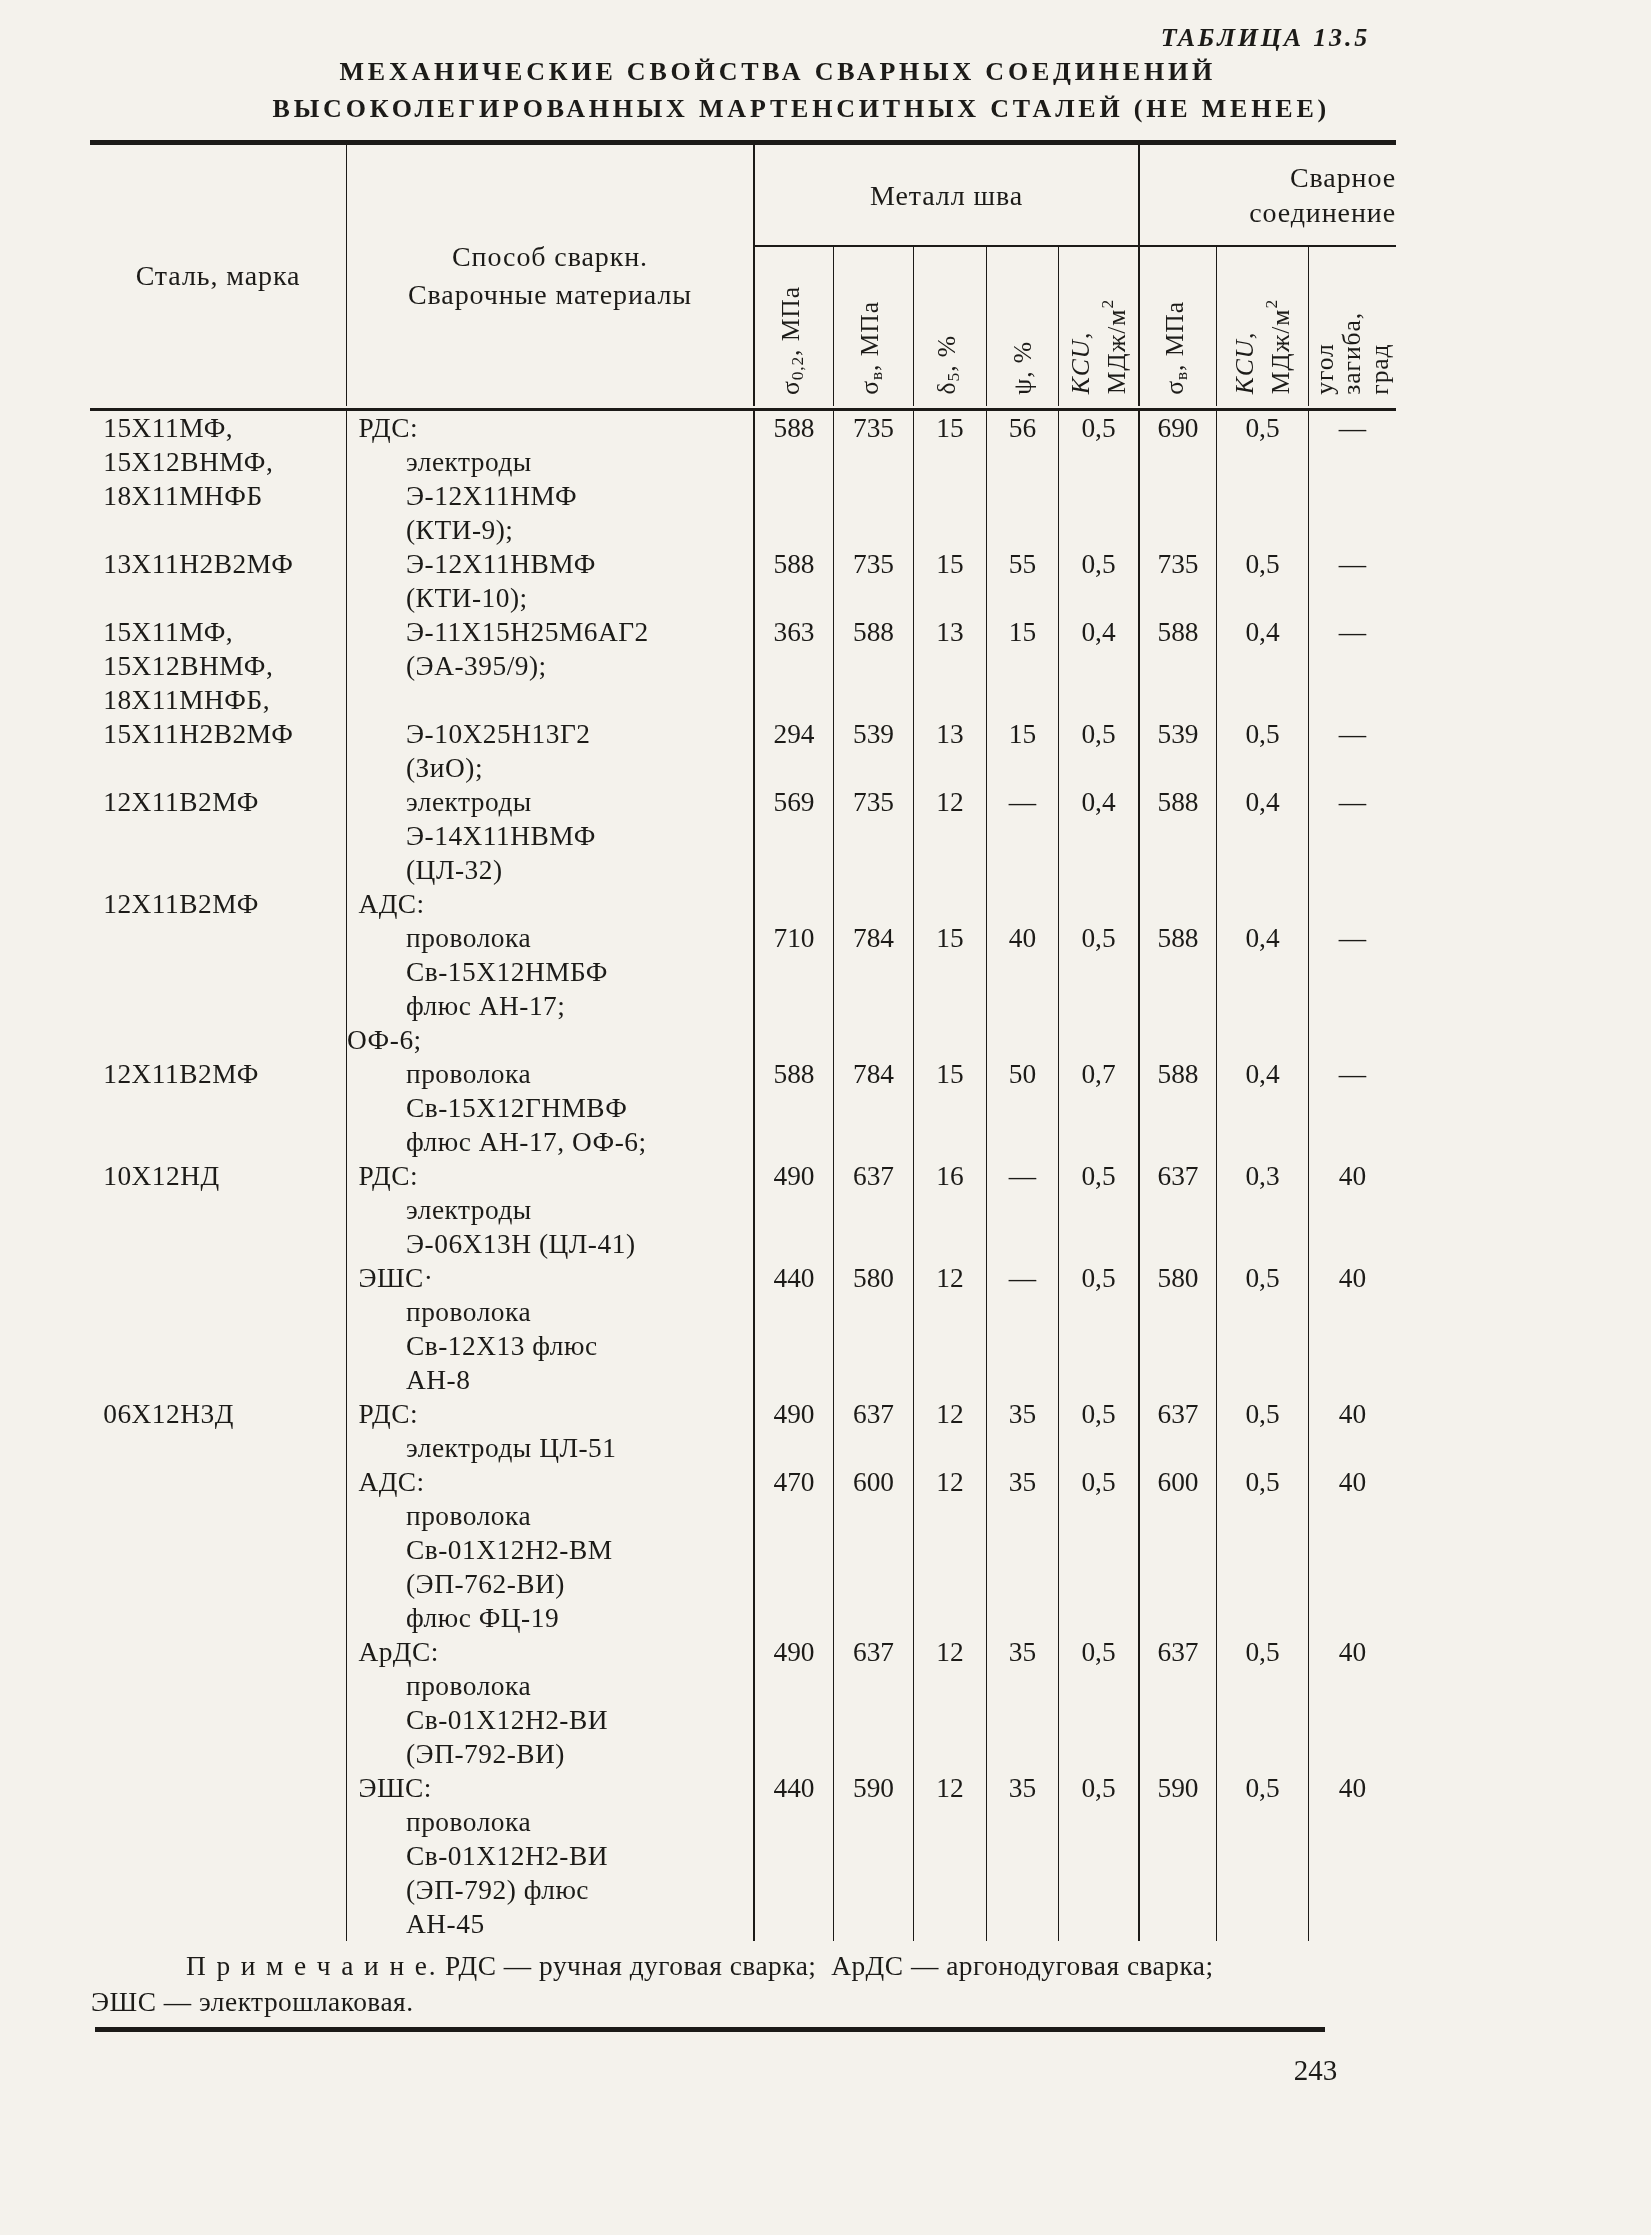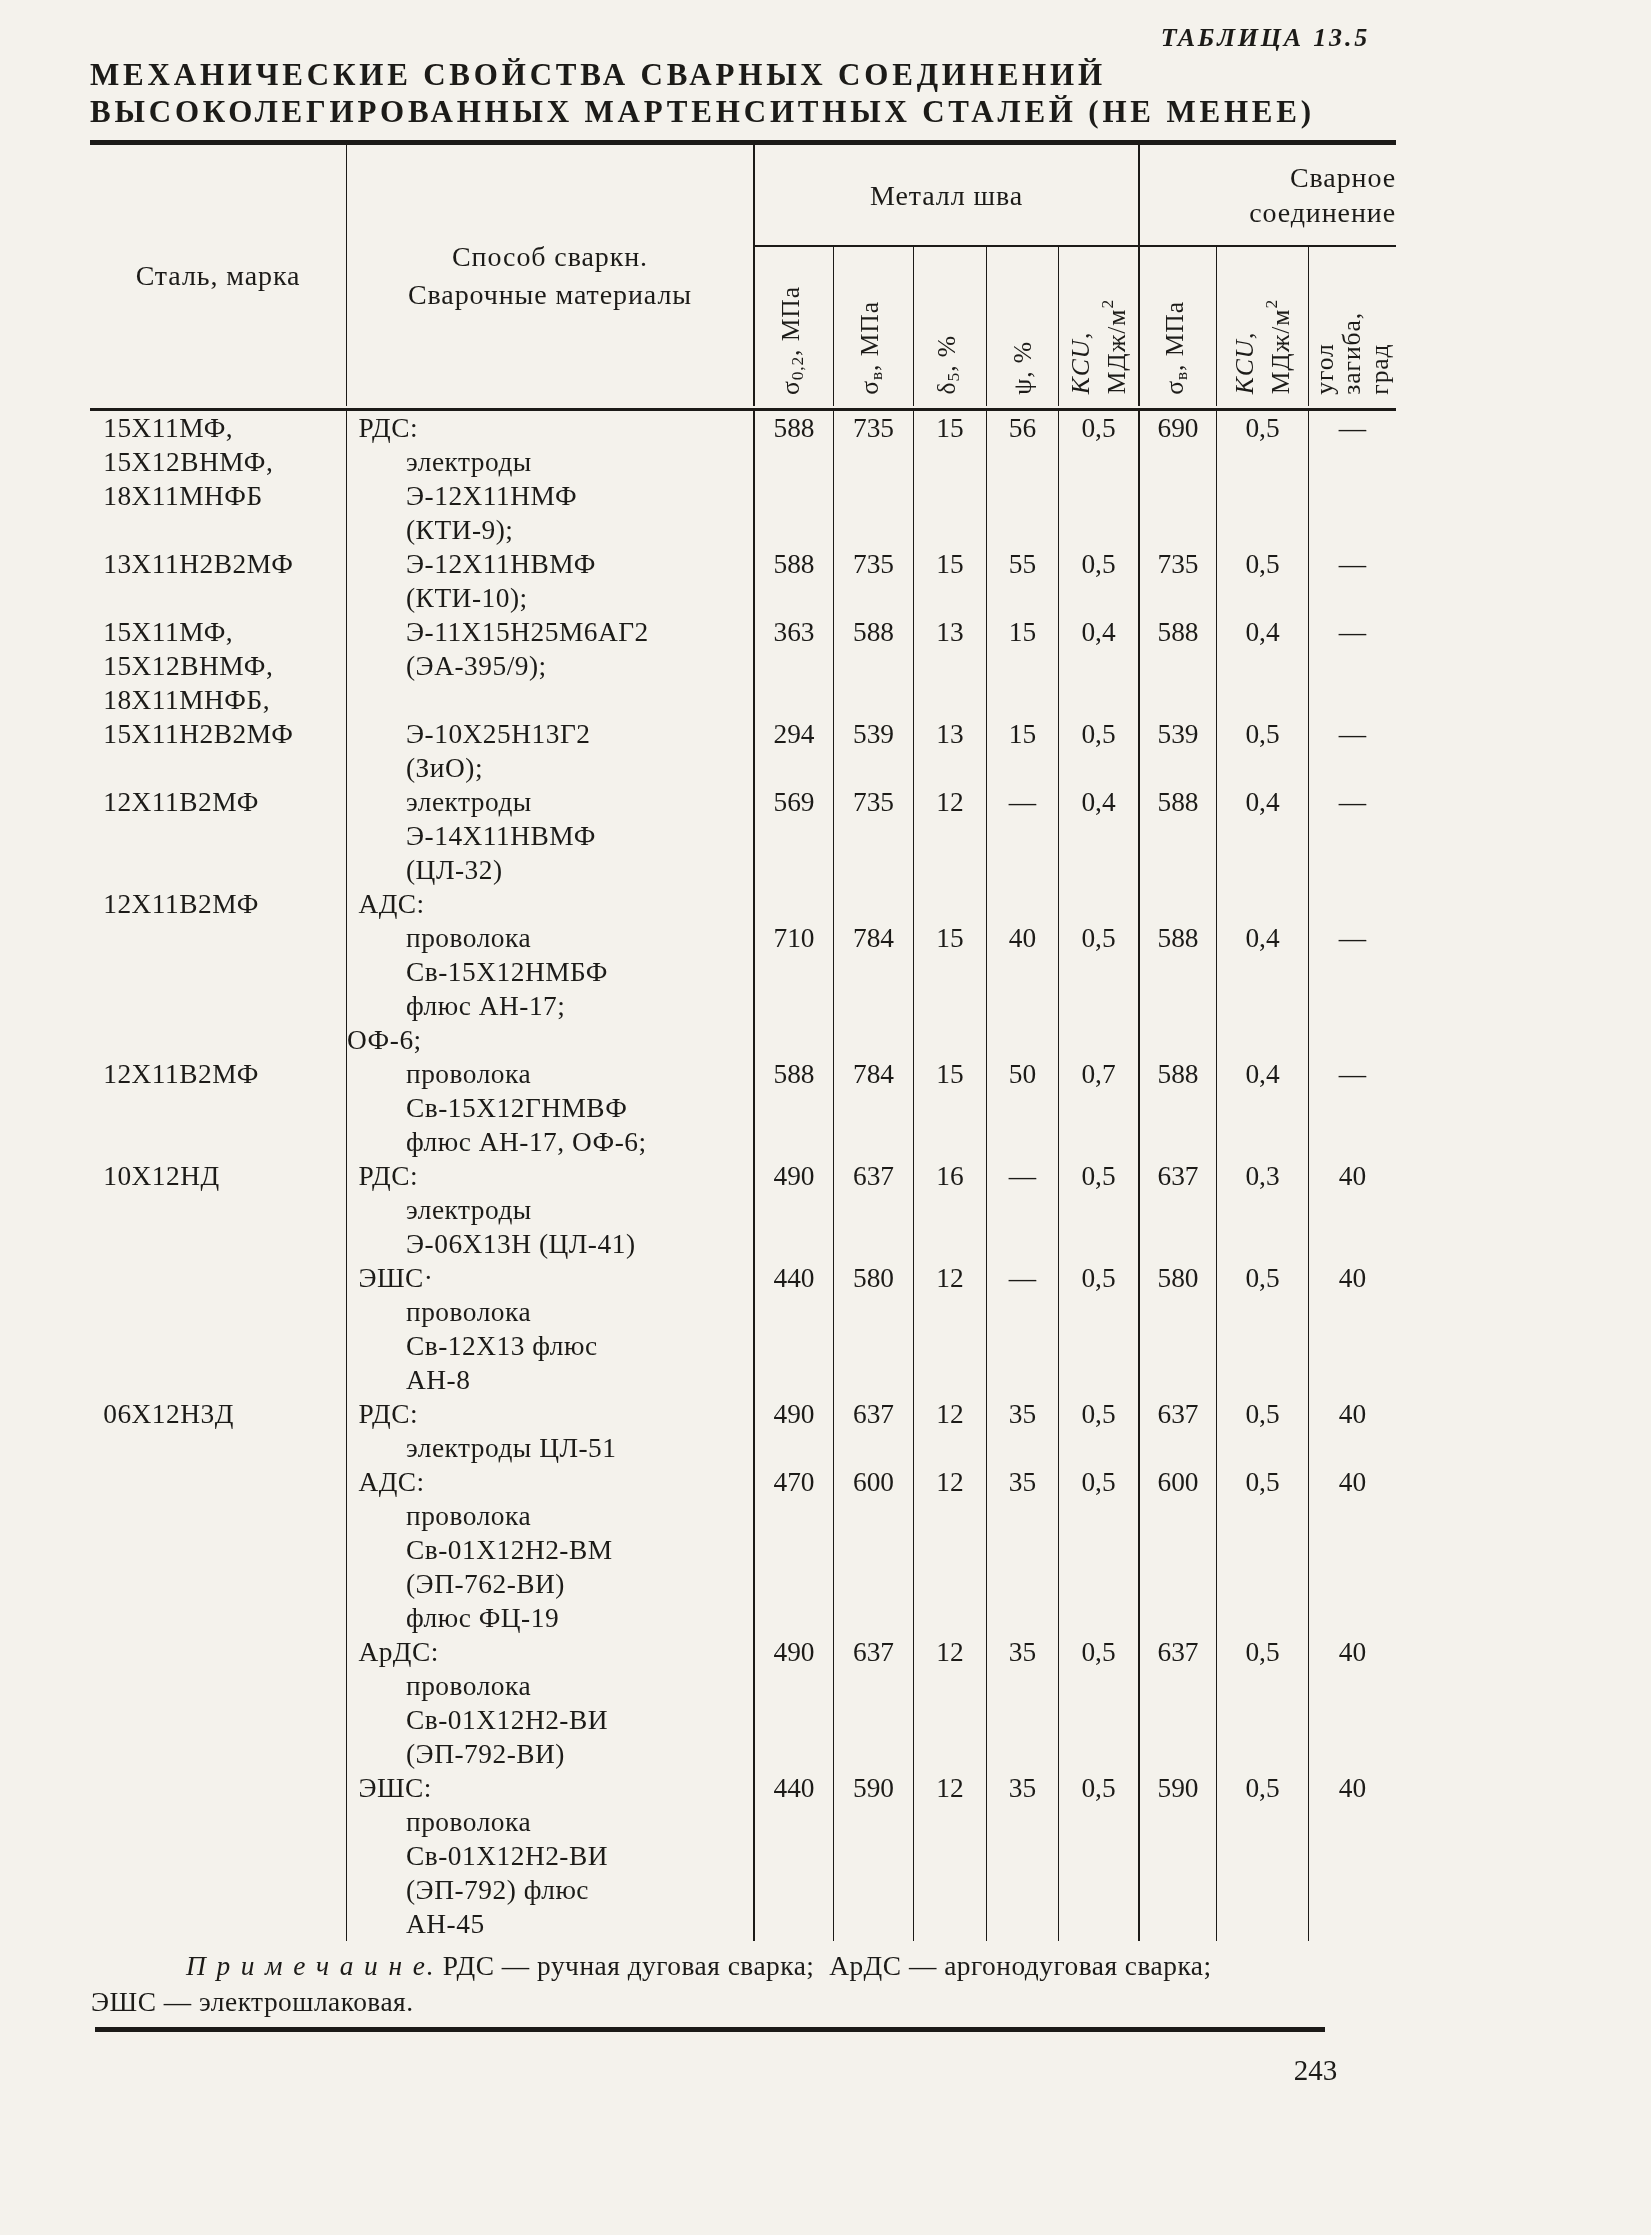--- a/index.html
+++ b/index.html
@@ -9,7 +9,7 @@
 
   .tbl-label { position:absolute; top:23px; left:897px; width:473px; text-align:right;
     font-size:26px; font-weight:bold; font-style:italic; letter-spacing:2.8px; }
-  .title { position:absolute; text-align:left; font-weight:bold; font-size:31px; letter-spacing:3.8px; white-space:nowrap; }
+  .title { position:absolute; text-align:right; font-weight:bold; font-size:26px; letter-spacing:3.8px; white-space:nowrap; }
   .t1 { top:57px; left:90px; width:1126px; }
   .t2 { top:94px; left:90px; width:1240px; }
 

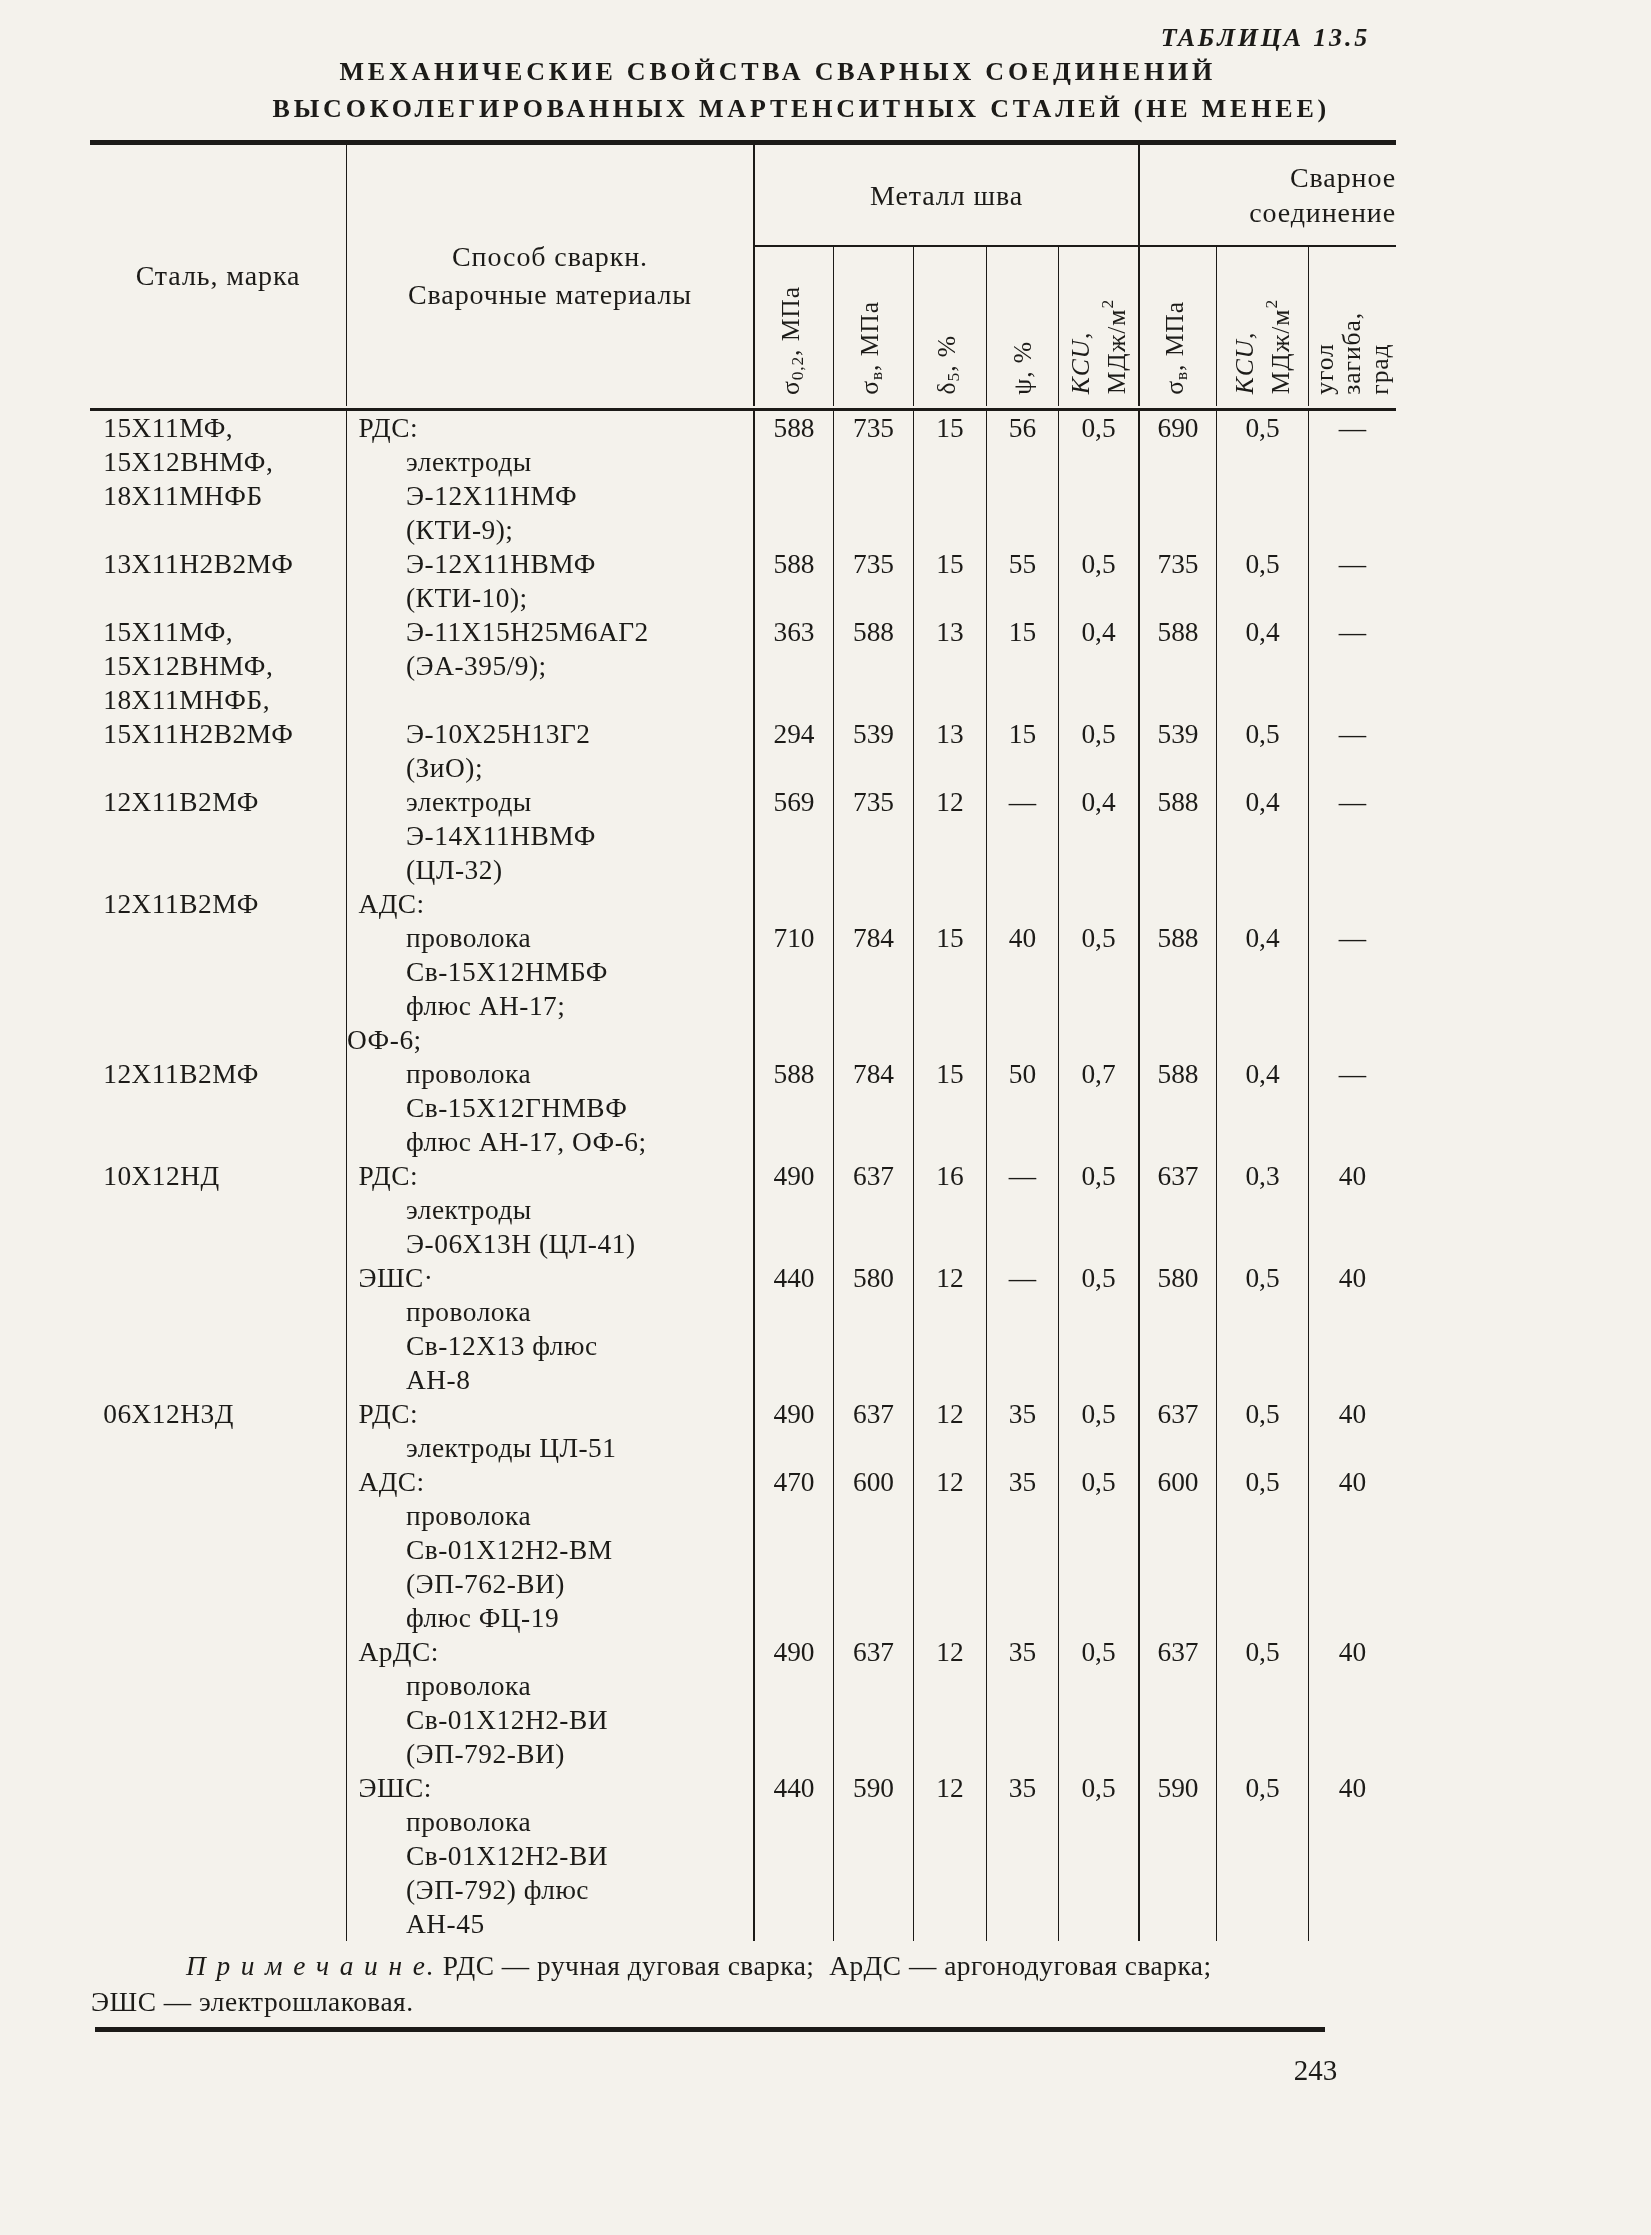--- a/index.html
+++ b/index.html
@@ -56,7 +56,7 @@
 
   .note { position:absolute; font-size:27.4px; letter-spacing:0.5px; }
   .note-l1 { position:absolute; top:1951px; left:186px; width:1325px; }
-  .note-label { letter-spacing:1.9px;font-style:italic; }
+  .note-label { letter-spacing:1.9px; }
   .note-l2 { position:absolute; top:1987px; left:91px; width:1325px; }
   .rule { position:absolute; top:2027px; left:95px; width:1230px; height:4.7px; background:var(--ink); }
   .pageno { position:absolute; top:2054px; left:1240px; width:151px; text-align:center; font-size:29px; }

